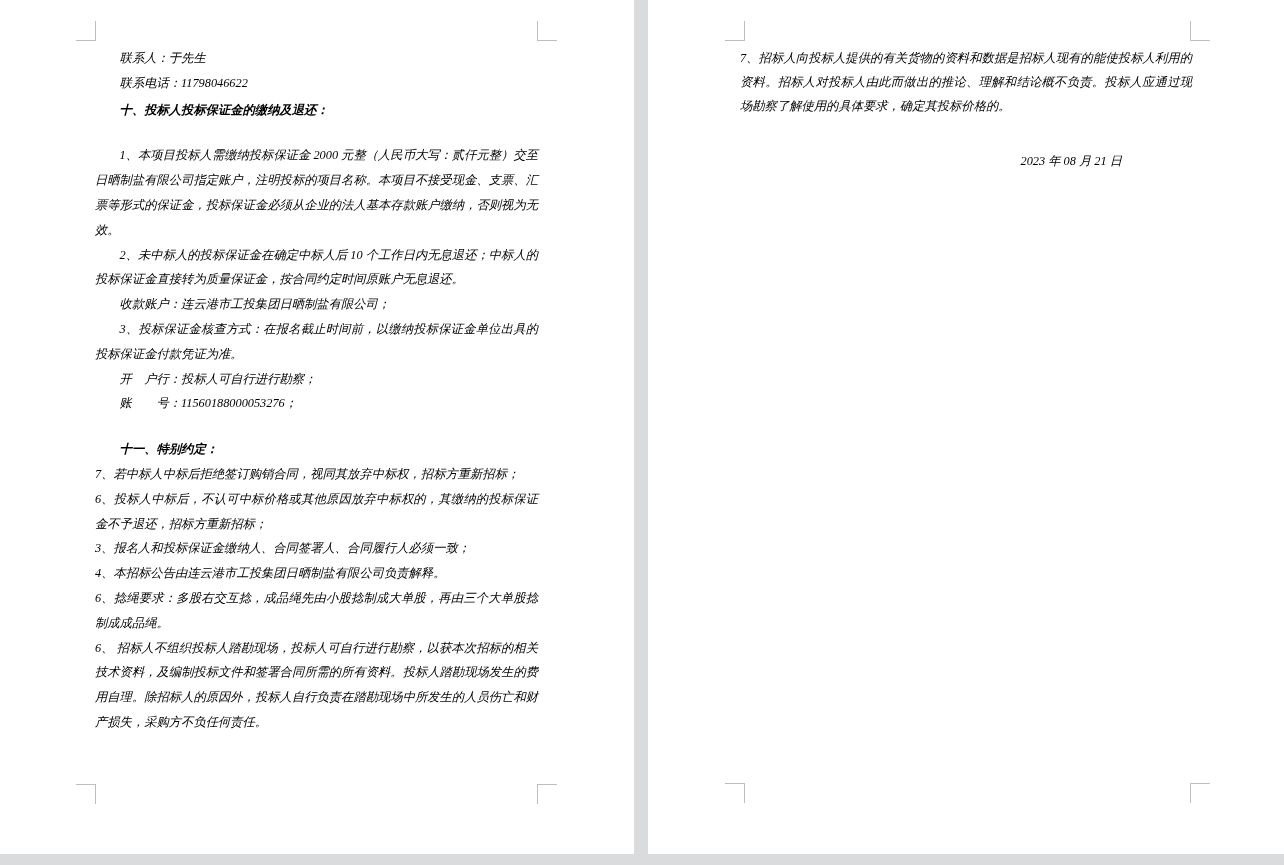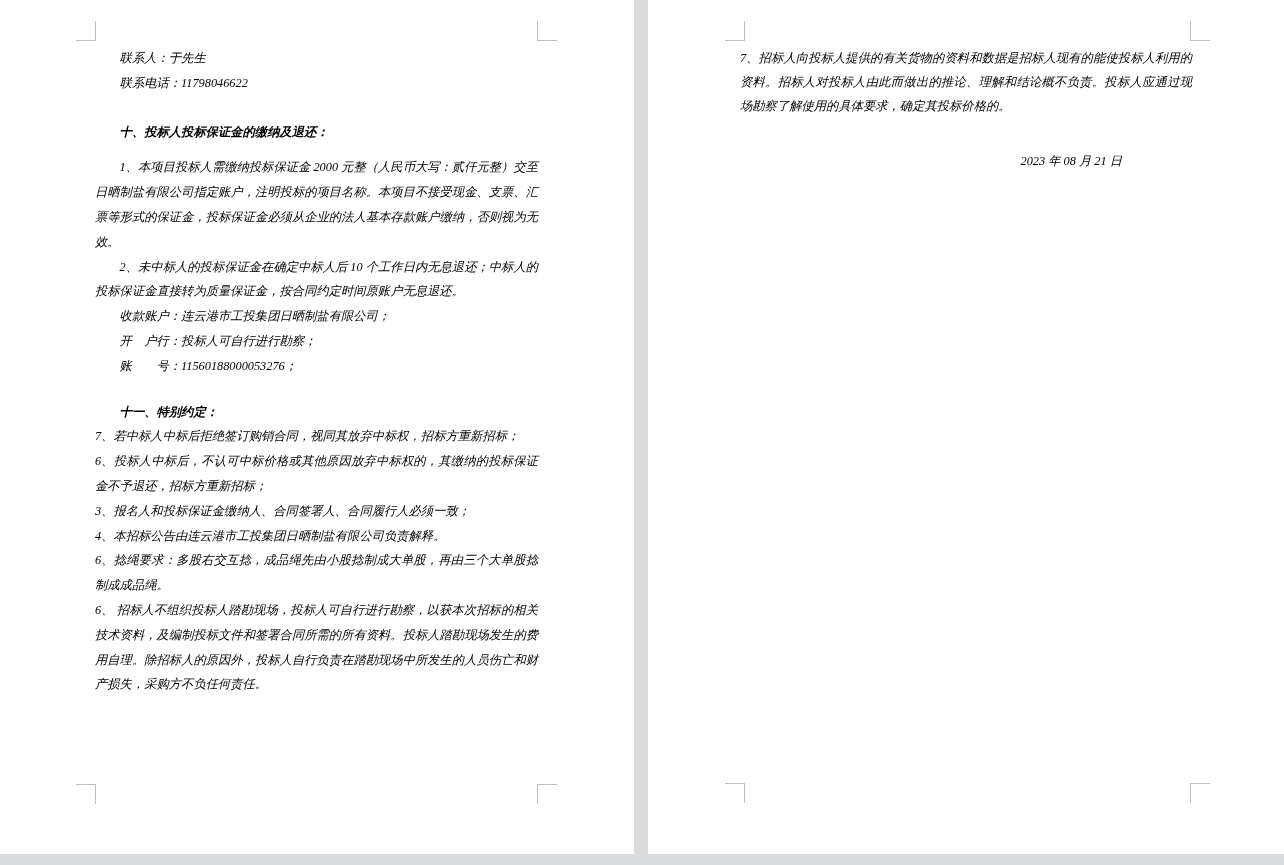--- a/index.html
+++ b/index.html
@@ -67,7 +67,7 @@
   .page-2 .para { line-height: 24px; }
 
   .role-contact   { text-indent: 2em; text-align: left; }
-  .role-heading-a { font-weight: bold; text-indent: 2em; margin-top: 24px; text-align: left; }
+  .role-heading-a { font-weight: bold; text-indent: 2em; margin-top: 2px; text-align: left; }
   .role-heading-b { font-weight: bold; text-indent: 2em; margin-top: 21px; text-align: left; }
   .role-para-lead { text-indent: 2em; margin-top: 11px; }
   .role-para      { text-indent: 2em; }

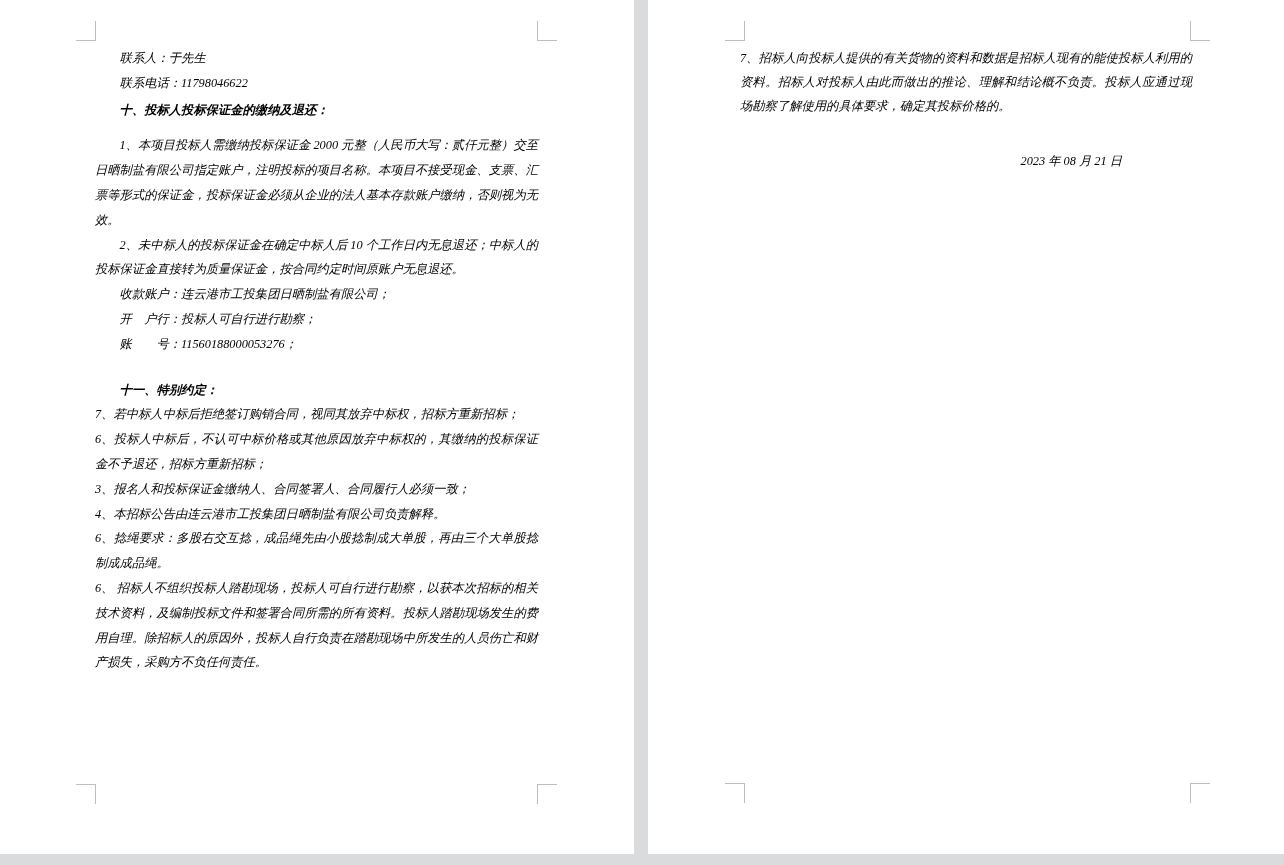--- a/index.html
+++ b/index.html
@@ -69,7 +69,7 @@
   .role-contact   { text-indent: 2em; text-align: left; }
   .role-heading-a { font-weight: bold; text-indent: 2em; margin-top: 2px; text-align: left; }
   .role-heading-b { font-weight: bold; text-indent: 2em; margin-top: 21px; text-align: left; }
-  .role-para-lead { text-indent: 2em; margin-top: 11px; }
+  .role-para-lead { text-indent: 2em; margin-top: 21px; }
   .role-para      { text-indent: 2em; }
   .role-flush     { text-indent: 0; }
   .role-date      { text-align: right; padding-right: 70px; margin-top: 31px; }

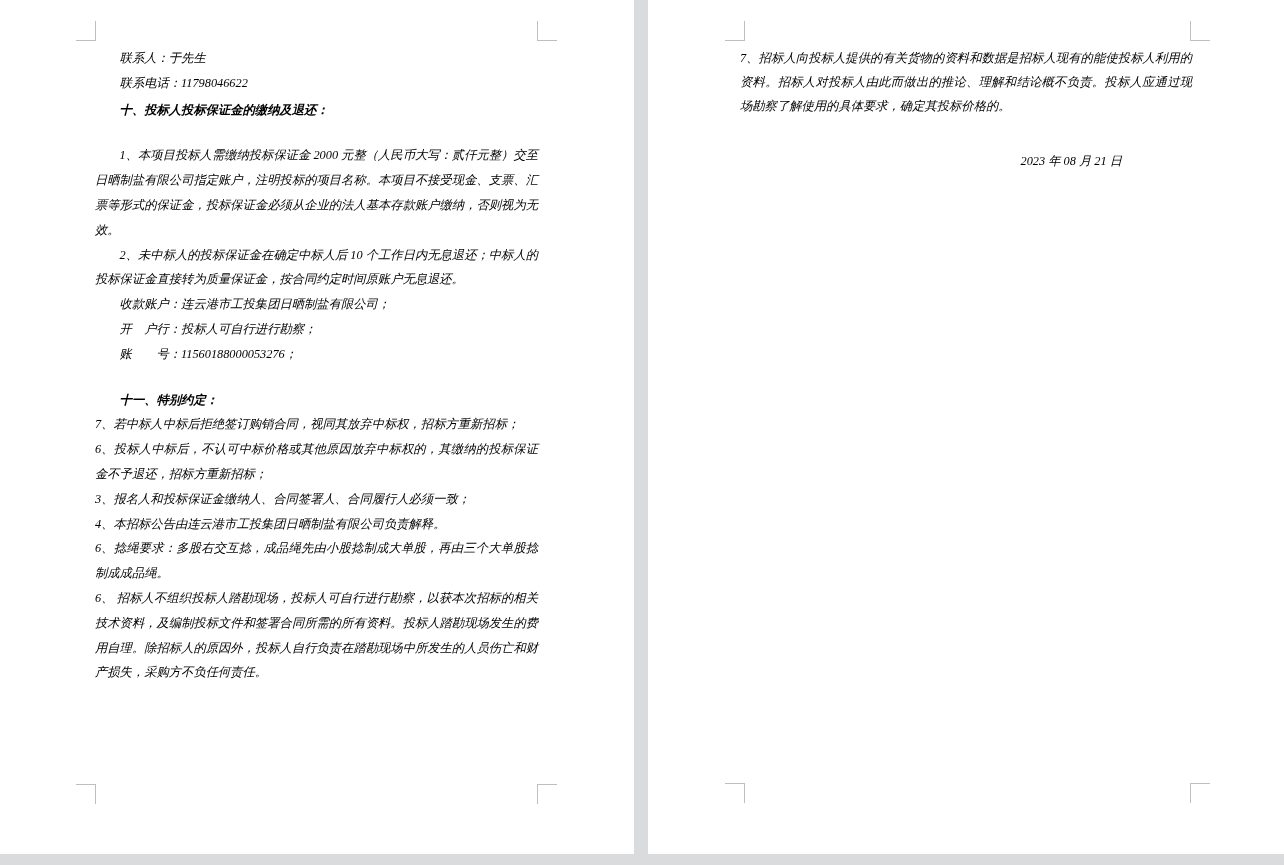--- a/index.html
+++ b/index.html
@@ -91,6 +91,7 @@
         <p class="para role-para-lead">1、本项目投标人需缴纳投标保证金 2000 元整（人民币大写：贰仟元整）交至日晒制盐有限公司指定账户，注明投标的项目名称。本项目不接受现金、支票、汇票等形式的保证金，投标保证金必须从企业的法人基本存款账户缴纳，否则视为无效。</p>
         <p class="para role-para">2、未中标人的投标保证金在确定中标人后 10 个工作日内无息退还；中标人的投标保证金直接转为质量保证金，按合同约定时间原账户无息退还。</p>
         <p class="para role-para">收款账户：连云港市工投集团日晒制盐有限公司；</p>
+        <p class="para role-para">3、投标保证金核查方式：在报名截止时间前，以缴纳投标保证金单位出具的投标保证金付款凭证为准。</p>
         <p class="para role-para">开　户行：投标人可自行进行勘察；</p>
         <p class="para role-para">账　　号：11560188000053276；</p>
         <p class="para role-heading-b">十一、特别约定：</p>

